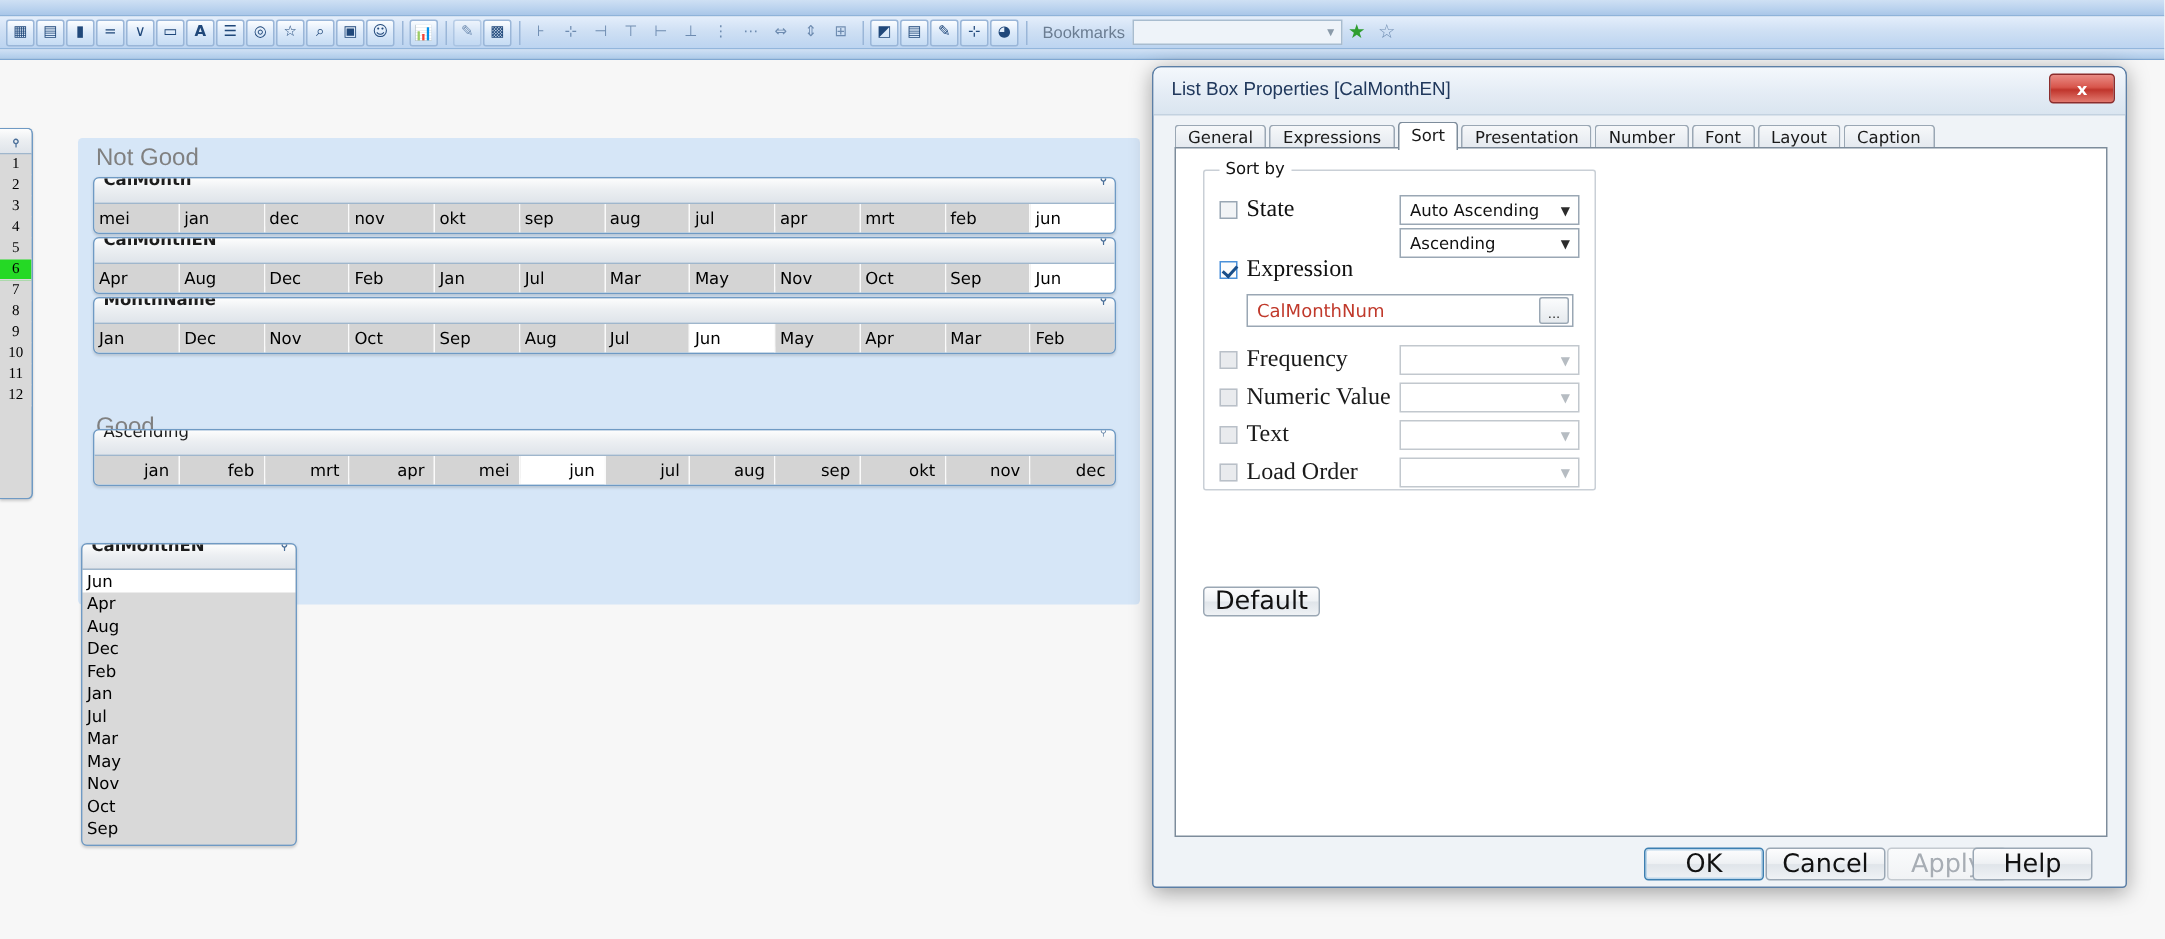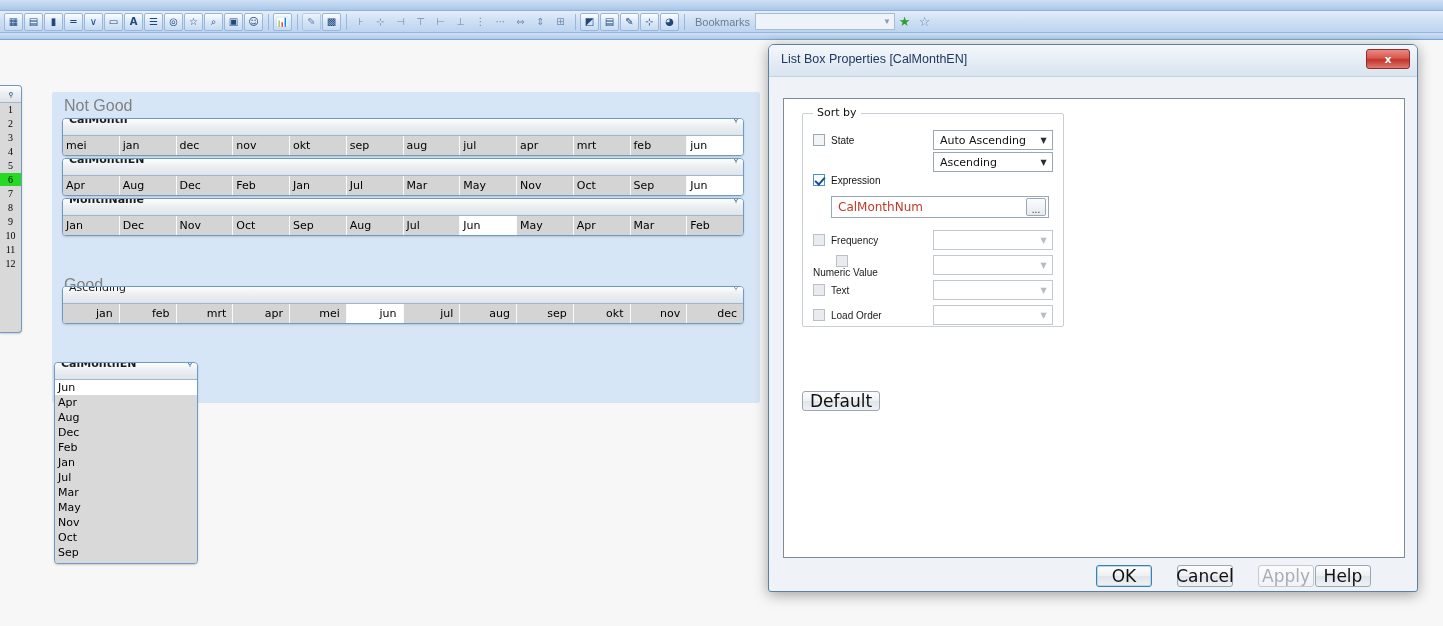--- a/index.html
+++ b/index.html
@@ -444,6 +444,16 @@
 
   <div id="dlgBody">
 
+    <div id="tabstrip">
+      <div class="tab">General</div>
+      <div class="tab">Expressions</div>
+      <div class="tab active">Sort</div>
+      <div class="tab">Presentation</div>
+      <div class="tab">Number</div>
+      <div class="tab">Font</div>
+      <div class="tab">Layout</div>
+      <div class="tab">Caption</div>
+    </div>
 
     <div id="tabpanel">
 

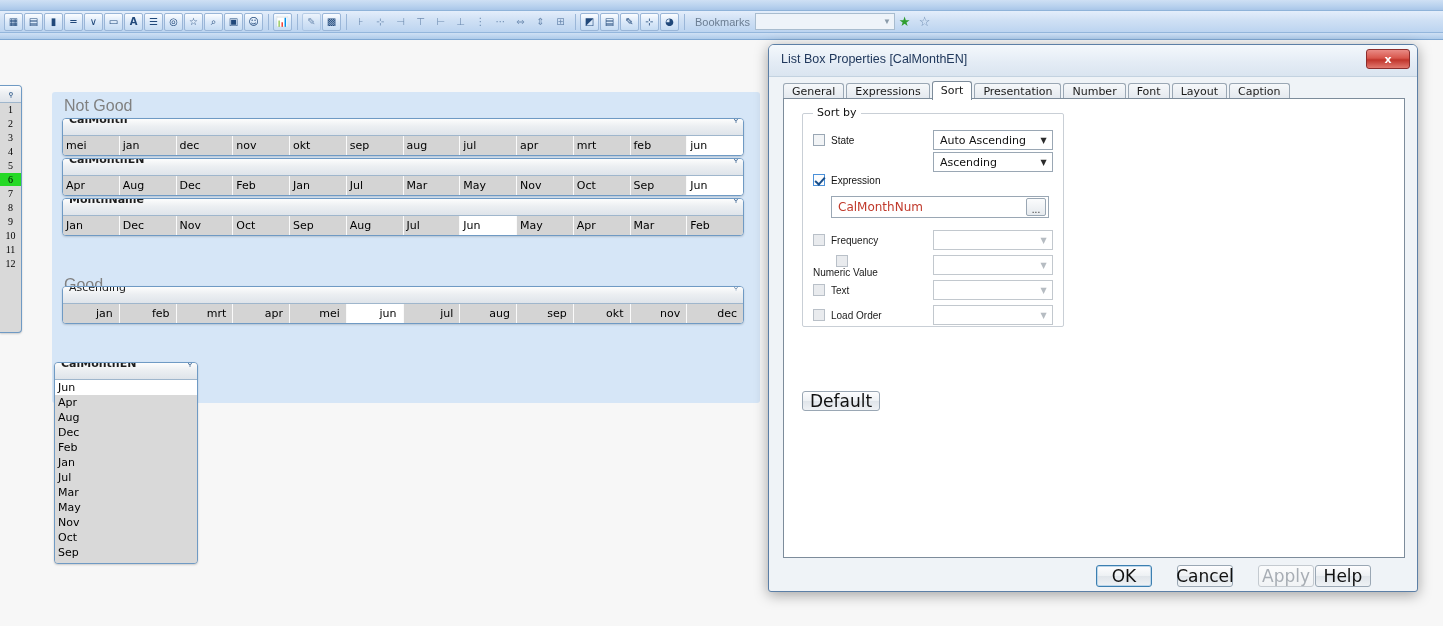--- a/index.html
+++ b/index.html
@@ -190,7 +190,7 @@
     border:solid #1a4f8a; border-width:0 2px 2px 0; transform:rotate(42deg);
   }
   .cb.dis { background:#e9ebee; border-color:#b9c0c8; }
-  .slabel { font-size:10px; color:#111; font-family:Liberation Sans, sans-serif; white-space:nowrap; }
+  .slabel { font-size:16px; color:#111; font-family:Liberation Serif, serif; white-space:nowrap; }
   .slabel.dis { color:#1a1a1a; }
 
   .combo {

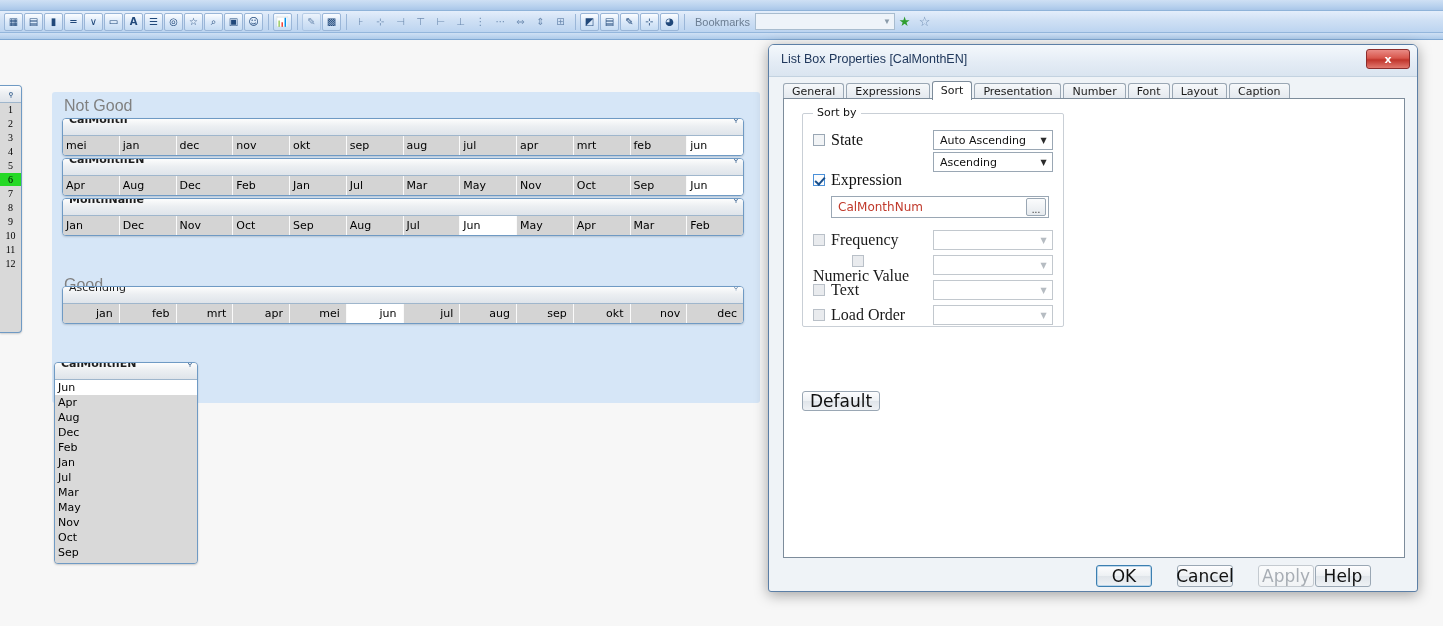--- a/index.html
+++ b/index.html
@@ -492,7 +492,7 @@
           <span class="arrow">▼</span>
         </div>
 
-        <div class="srow" style="top:141px;flex-direction:column;">
+        <div class="srow" style="top:141px;">
           <div class="cb dis"></div>
           <span class="slabel dis">Numeric Value</span>
         </div>

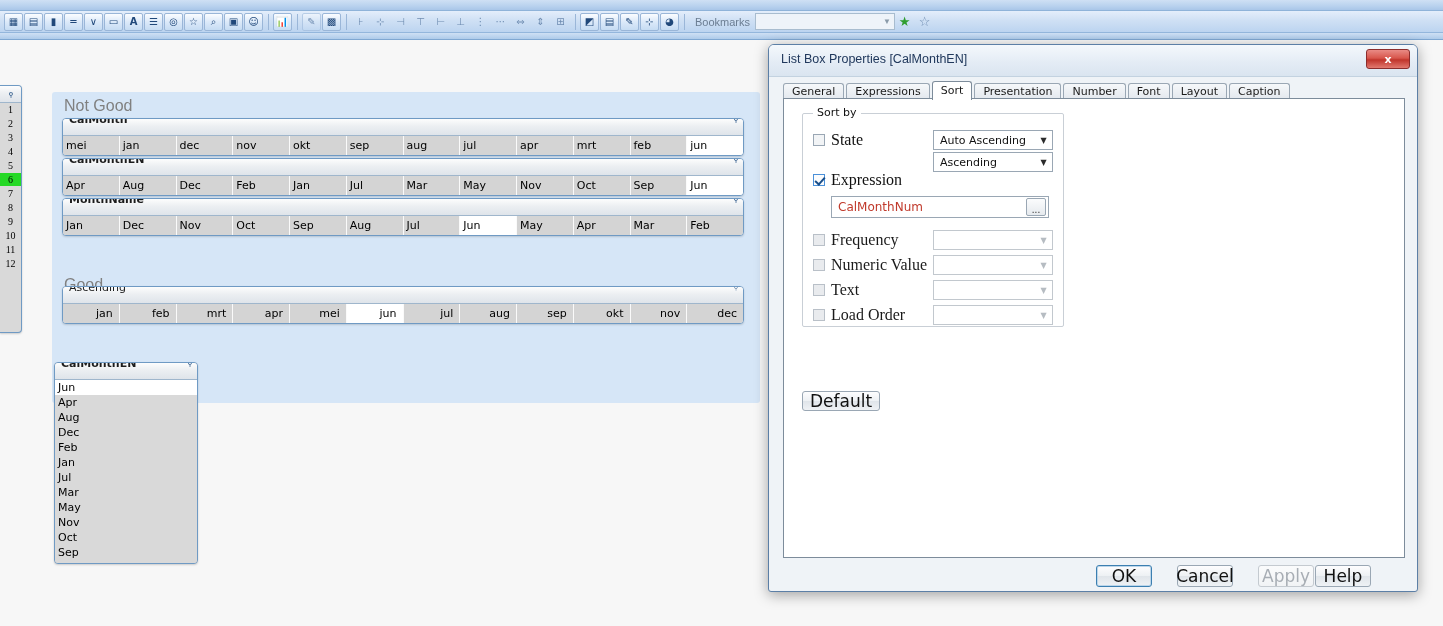--- a/index.html
+++ b/index.html
@@ -231,7 +231,7 @@
   #btnDefault { position:absolute; left:18px; top:292px; width:78px; height:20px; }
 
   #dlgFooter { position:absolute; left:0; top:484px; width:630px; height:26px; }
-  .fbtn { position:absolute; top:0; width:56px; height:22px; }
+  .fbtn { position:absolute; top:0; width:80px; height:22px; }
   #btnOK { left:317px; border:1px solid #3c7fb1; box-shadow:0 0 0 1px #bcd6ea inset; }
   #btnCancel { left:398px; }
   #btnApply { left:479px; color:#a7adb4; border-color:#c4cad0;

